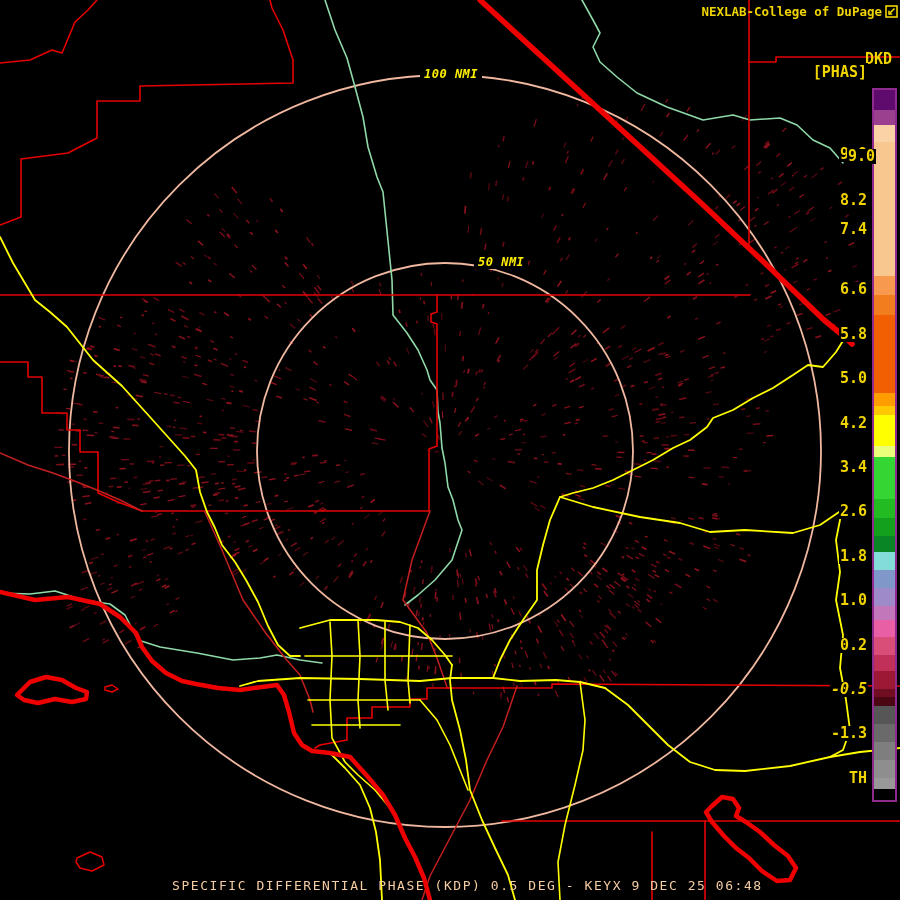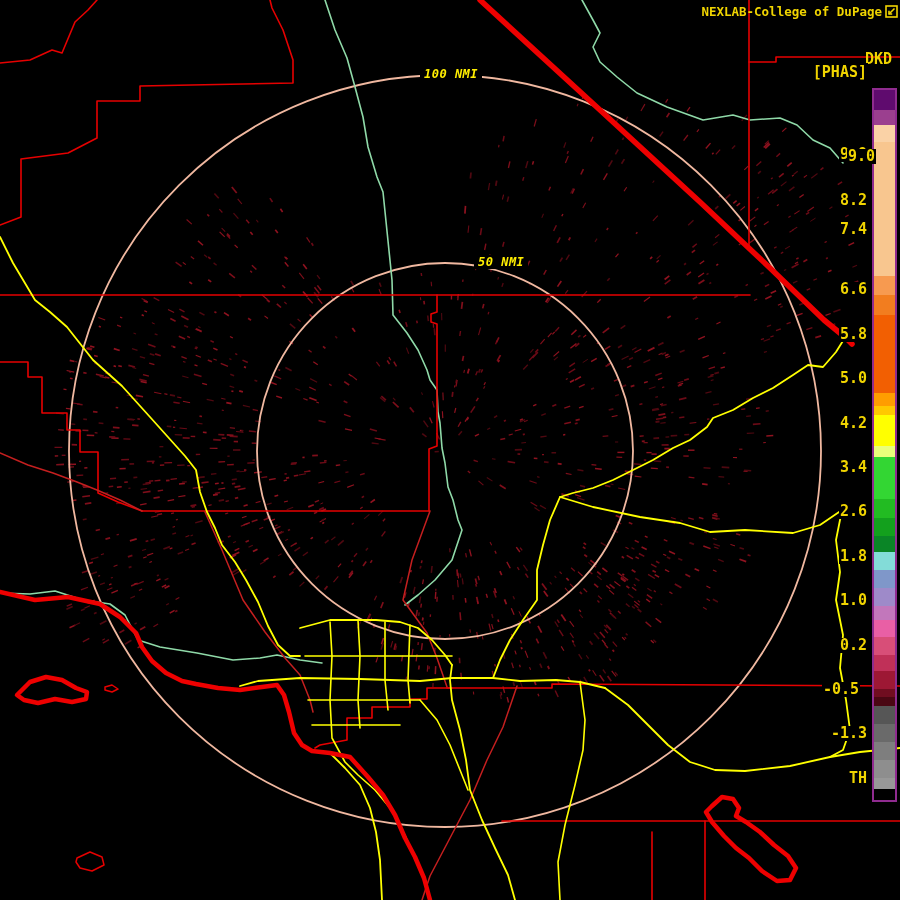--- a/index.html
+++ b/index.html
@@ -1339,7 +1339,7 @@
       <div class="cbar-label" style="top: 549px; right: 32px;">1.8</div>
       <div class="cbar-label" style="top: 593px; right: 32px; text-align: center;">1.0</div>
       <div class="cbar-label" style="top: 638px; right: 32px;">0.2</div>
-      <div class="cbar-label" style="top: 682px; right: 40px;">-0.5</div>
+      <div class="cbar-label" style="top: 682px; right: 32px; font-style: italic;">-0.5</div>
       <div class="cbar-label" style="top: 726px; right: 32px;">-1.3</div>
       <div class="cbar-label" style="top: 771px; right: 32px;">TH</div>
     </div>

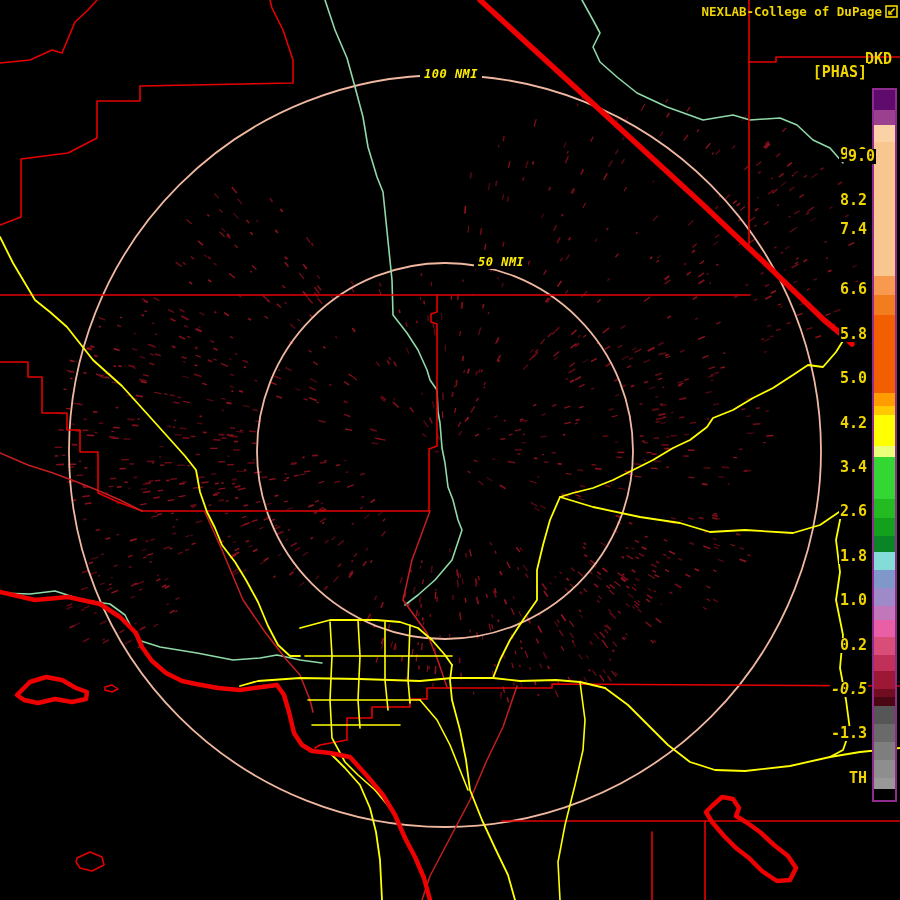--- a/index.html
+++ b/index.html
@@ -1348,6 +1348,7 @@
       <div class="ring-label" style="left: 426px; top: 255px; margin-left: 48px;">50 NMI</div>
     </div>
 
+  <div id="caption">SPECIFIC DIFFERENTIAL PHASE (KDP) 0.5 DEG - KEYX 9 DEC 25 06:48</div>
 </div>
 
 </body></html>

